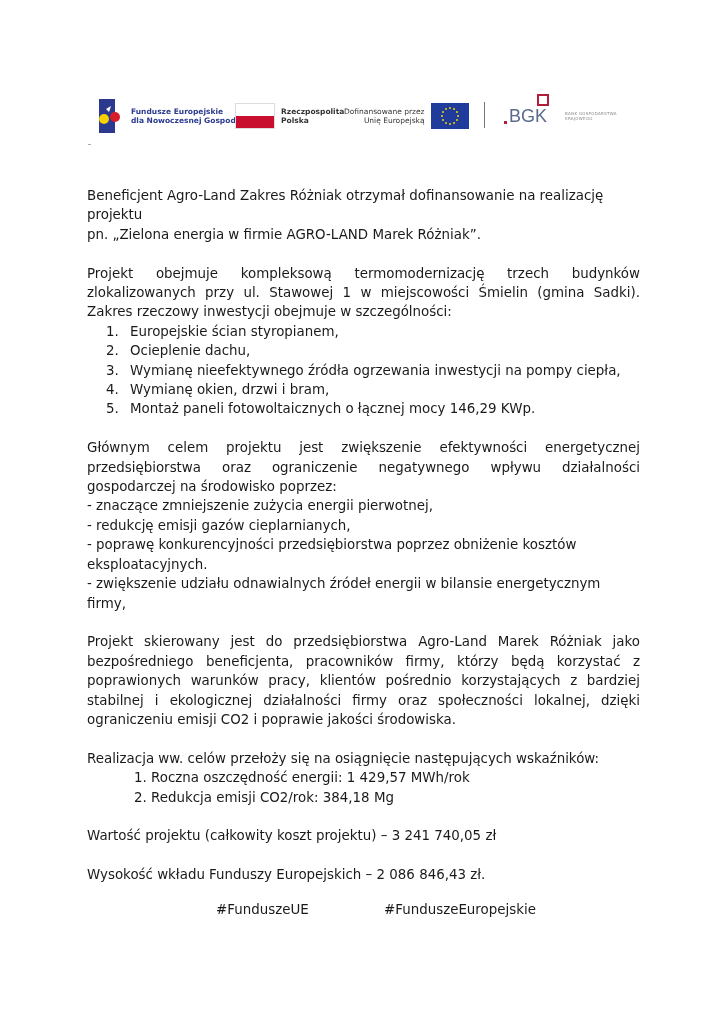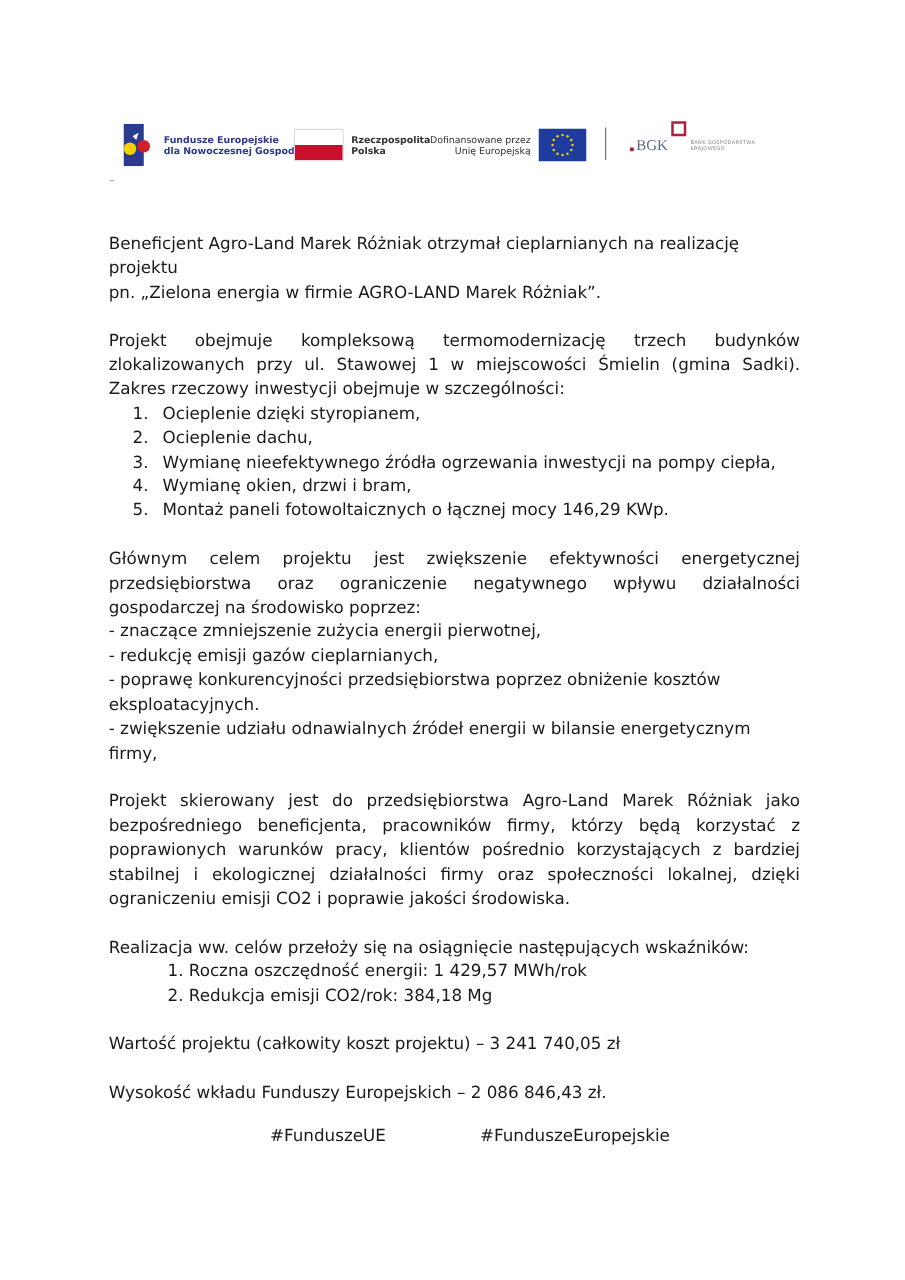--- a/index.html
+++ b/index.html
@@ -16,7 +16,7 @@
     .eu-text { font-size: 7.5px; line-height: 9px; color: #333; text-align: right; font-weight: normal; }
     .eu-flag { width: 38px; height: 26px; background: #1f3b9b; margin-left: 6px; position: relative; }
     .sep { position: absolute; top: 6px; width: 1px; height: 26px; background: #777; }
-    .bgk-text { font-family: Liberation Serif, serif; font-size: 12px; color: #5a6b8c; position: relative; }
+    .bgk-text { font-family: Liberation Sans, sans-serif; font-size: 18px; color: #5a6b8c; position: relative; }
     .bgk-dot { position: absolute; left: -5px; bottom: 3px; width: 3px; height: 3px; background: #b01e3c; }
     .bgk-sq { position: absolute; width: 12px; height: 12px; border: 2px solid #b01e3c; box-sizing: border-box; }
     .bgk-sub { font-size: 4px; line-height: 5px; color: #888; letter-spacing: 0.3px; margin-left: 8px; }

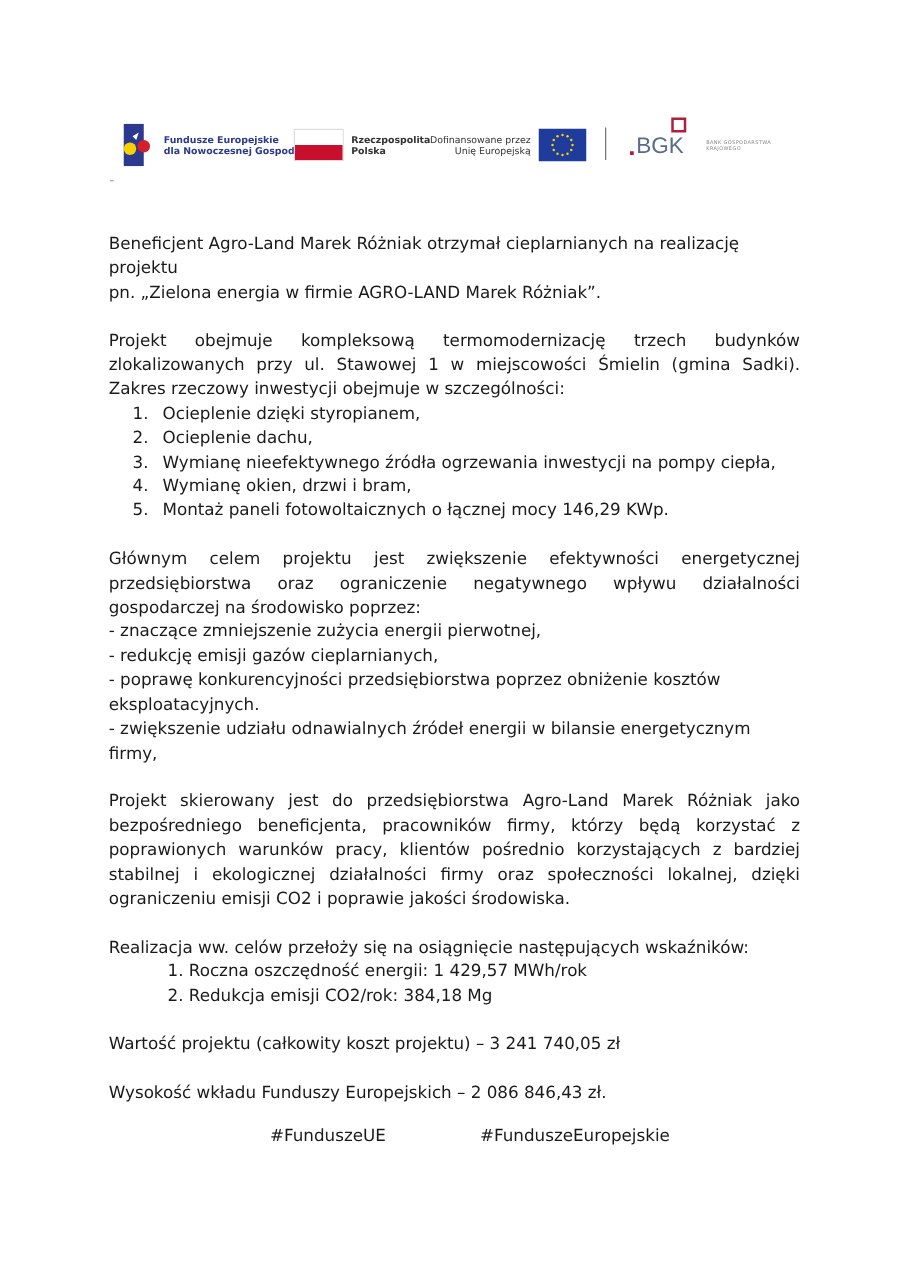--- a/index.html
+++ b/index.html
@@ -107,7 +107,7 @@
 <div class="tiny-mark"></div>
 
 <div class="content">
-  <p>Beneficjent Agro-Land Marek Różniak otrzymał cieplarnianych na realizację projektu</p>
+  <p>Beneficjent Agro-Land Zakres Różniak otrzymał dofinansowanie na realizację projektu</p>
   <p>pn. „Zielona energia w firmie AGRO-LAND Marek Różniak”.</p>
   <div class="gap"></div>
 

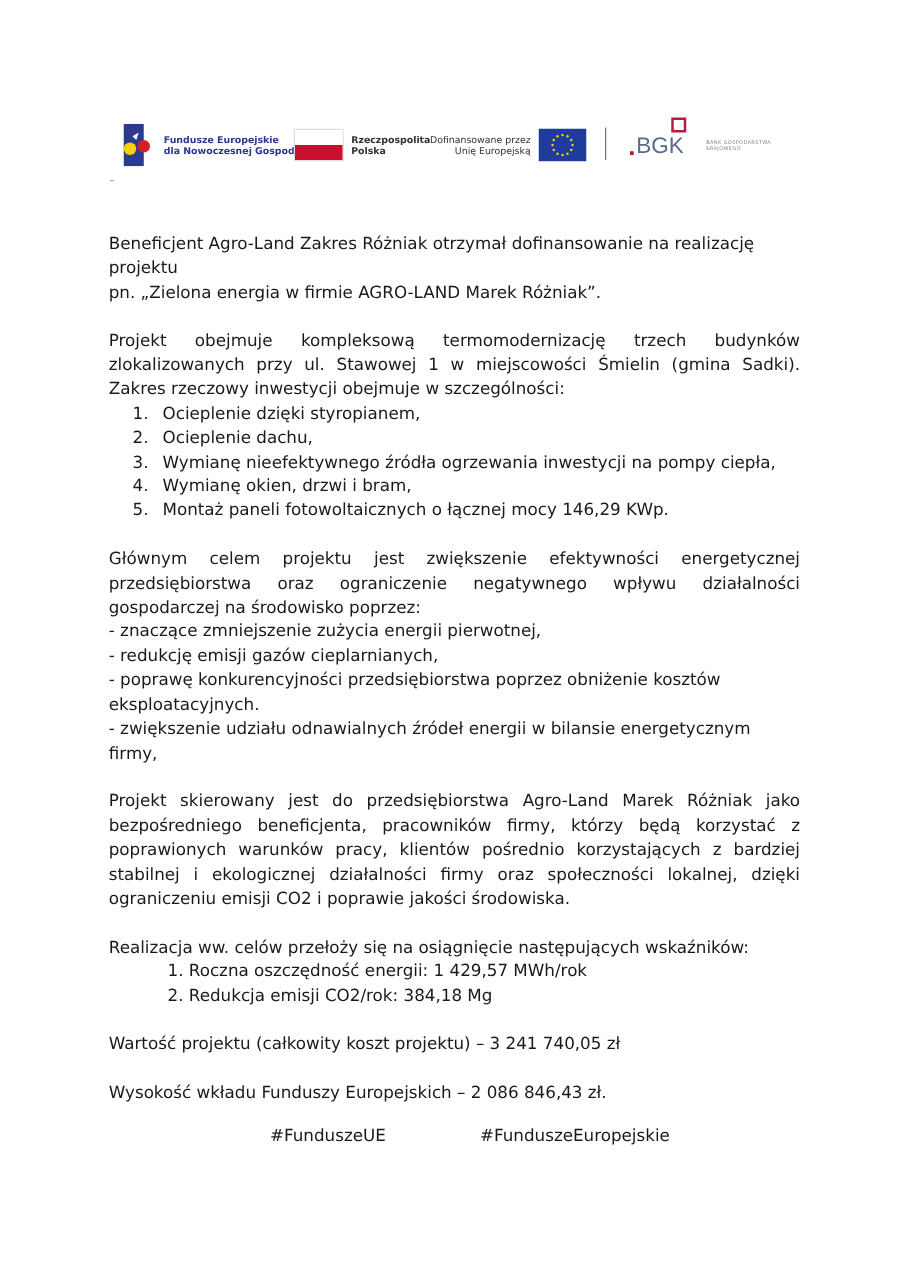--- a/index.html
+++ b/index.html
@@ -115,7 +115,7 @@
   <ol class="items">
     <li>
         <span class="num">1.</span>
-        <span>Ocieplenie dzięki styropianem,</span>
+        <span>Europejskie ścian styropianem,</span>
       </li>
     <li>
         <span class="num">2.</span>

